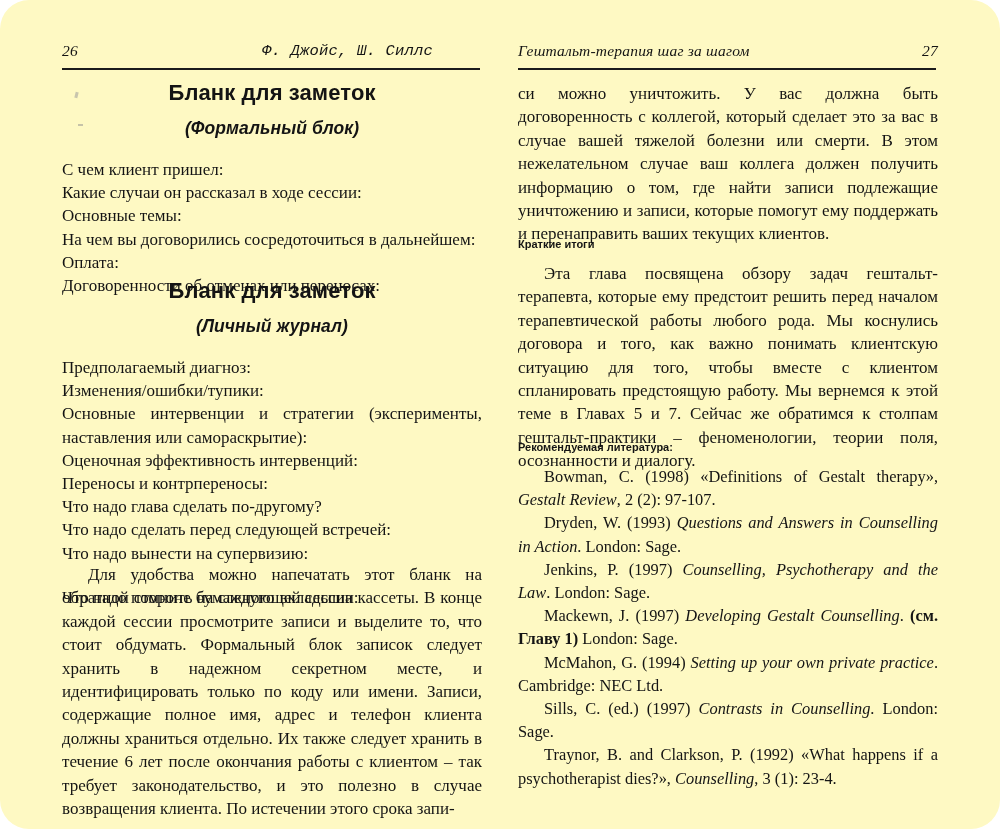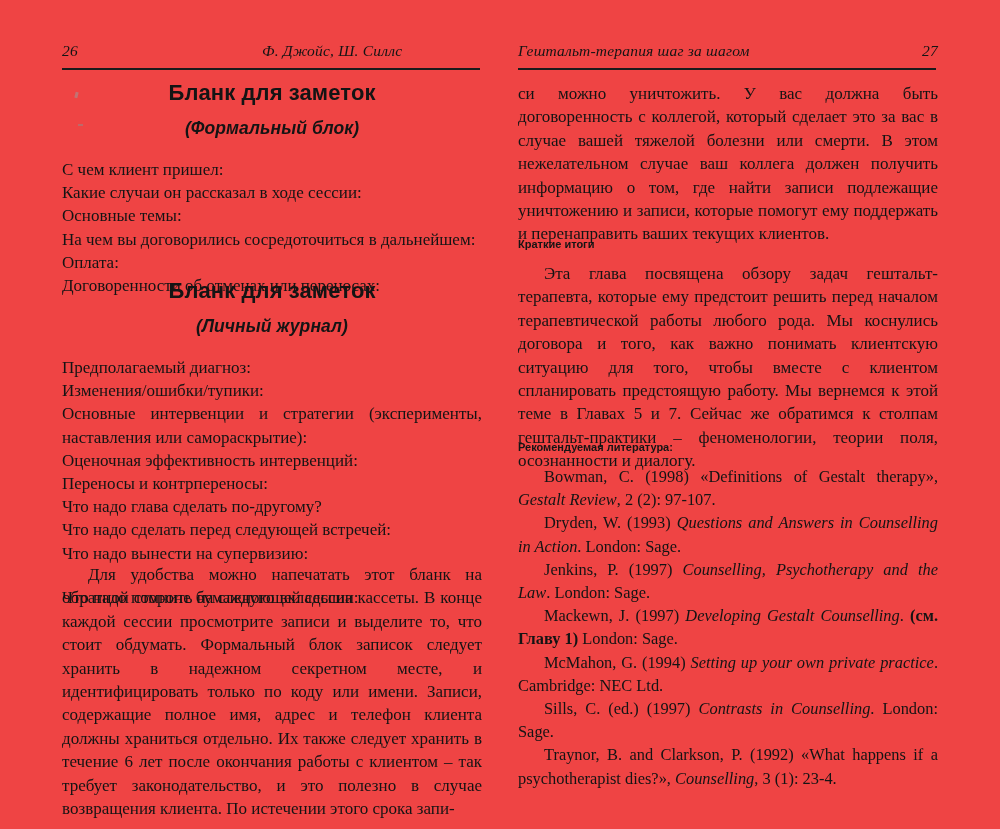--- a/index.html
+++ b/index.html
@@ -12,7 +12,8 @@
   }
   .page{
     position:absolute;inset:0;
-    background:#ef4444;
+    background:#fef9c3;
+    border-radius:29px;
   }
   .col-left{left:62px;}
   .col-right{left:518px;}

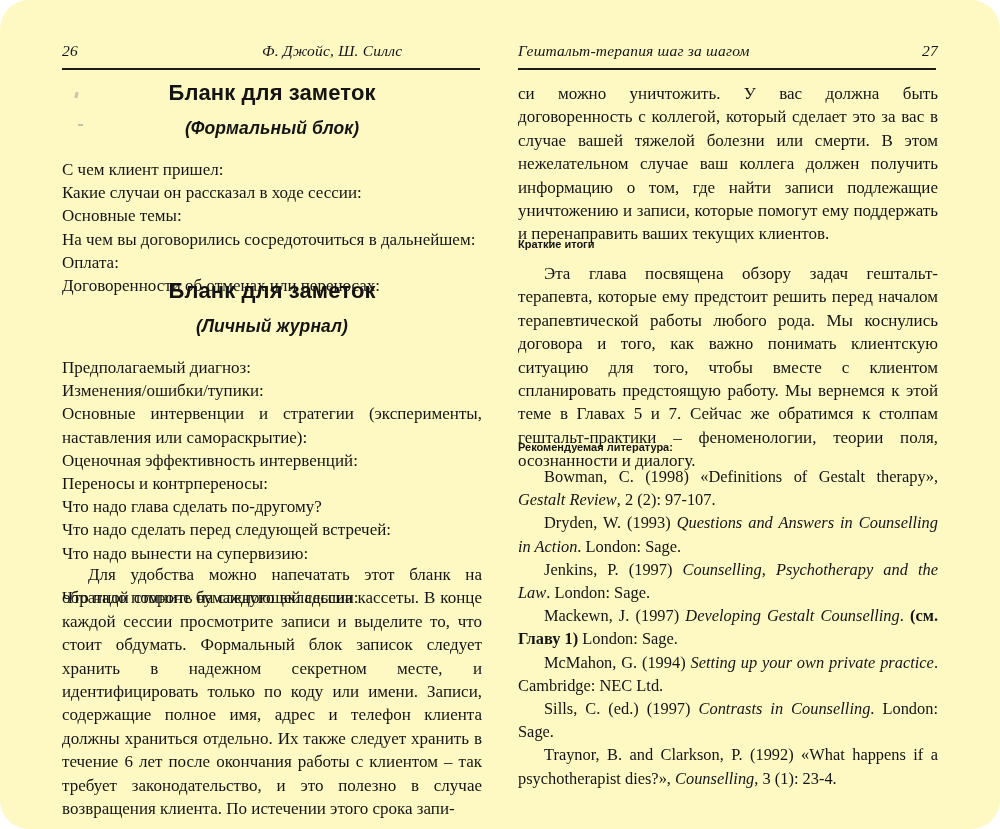--- a/index.html
+++ b/index.html
@@ -34,7 +34,7 @@
   .runhead .folio{position:absolute;top:0;}
   .runhead .title{position:absolute;top:0;white-space:nowrap;}
   .runhead.left .folio{left:0;}
-  .runhead.left .title{left:200px;}
+  .runhead.left .title{left:200px;font-family:Liberation Mono, monospace;}
   .runhead.right .folio{right:0;}
   .runhead.right .title{left:0;}
   .rule{

